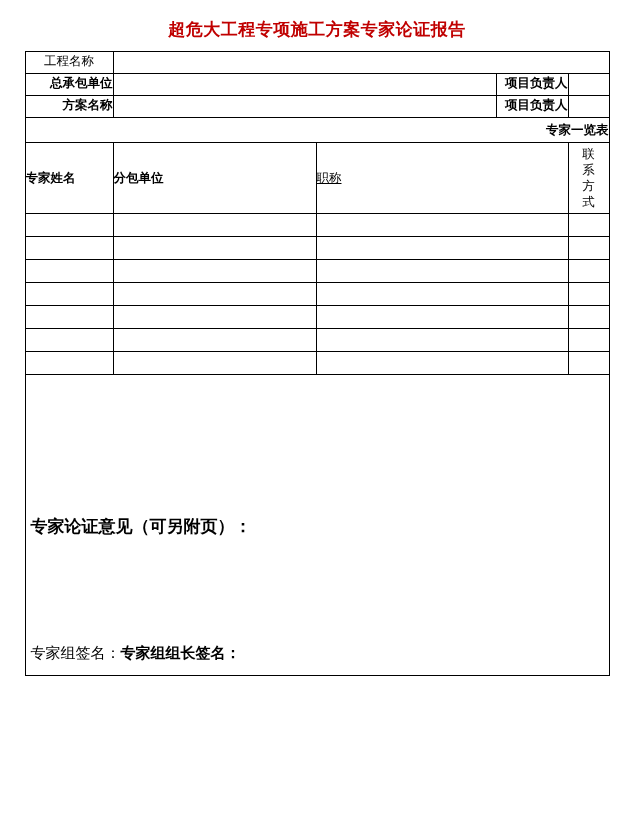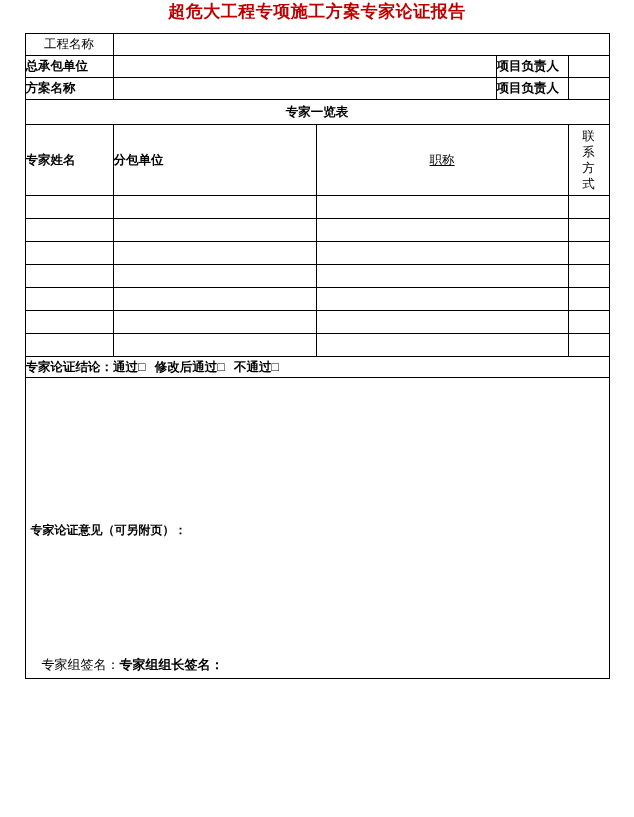--- a/index.html
+++ b/index.html
@@ -27,6 +27,7 @@
     font-weight: bold;
     font-size: 17px;
     letter-spacing: 0.5px;
+    padding-top: 18px;
     padding-bottom: 10px;
     font-family: "Liberation Serif", "DejaVu Serif", serif;
   }

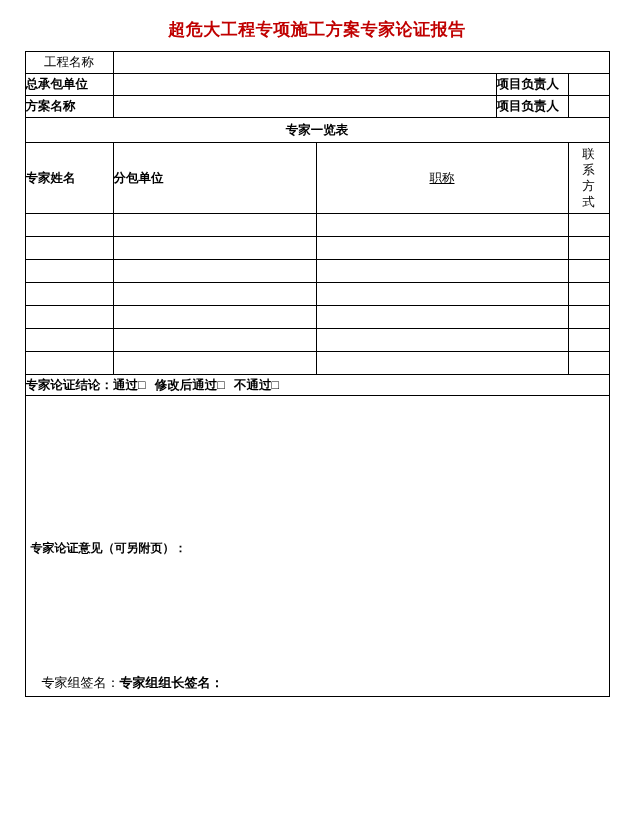--- a/index.html
+++ b/index.html
@@ -46,6 +46,7 @@
   }
   .cell-pad {
     padding: 3px 6px;
+    font-family: Liberation Mono, monospace;
   }
   .lbl {
     text-align: center;

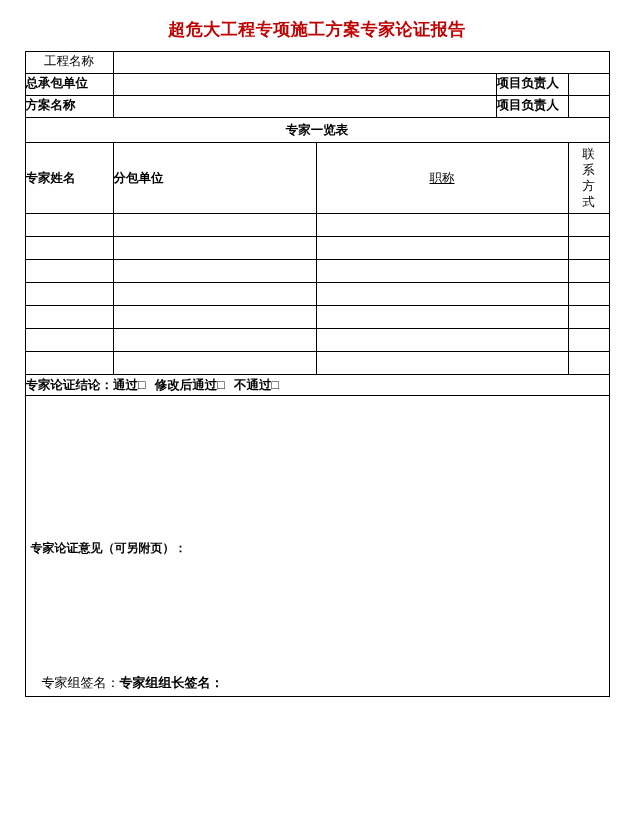--- a/index.html
+++ b/index.html
@@ -53,7 +53,7 @@
     font-size: 12.5px;
   }
   .lbl-b {
-    text-align: left;
+    text-align: right;
     font-size: 12.5px;
     font-weight: bold;
   }

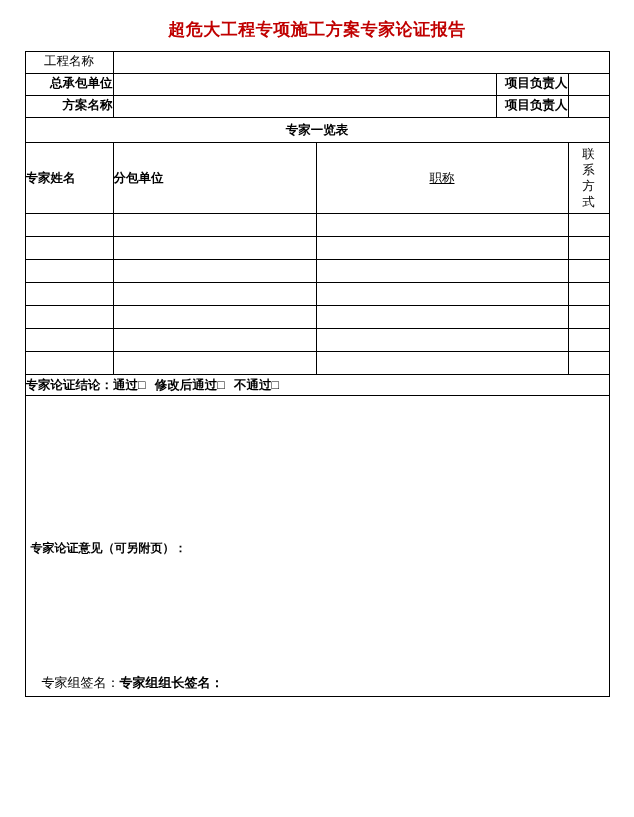--- a/index.html
+++ b/index.html
@@ -60,7 +60,7 @@
   .row-h-1 { height: 22px; }
   .row-h-blank { height: 23px; }
   .section-title {
-    text-align: center;
+    text-align: right;
     font-weight: bold;
     font-size: 13px;
     height: 24px;

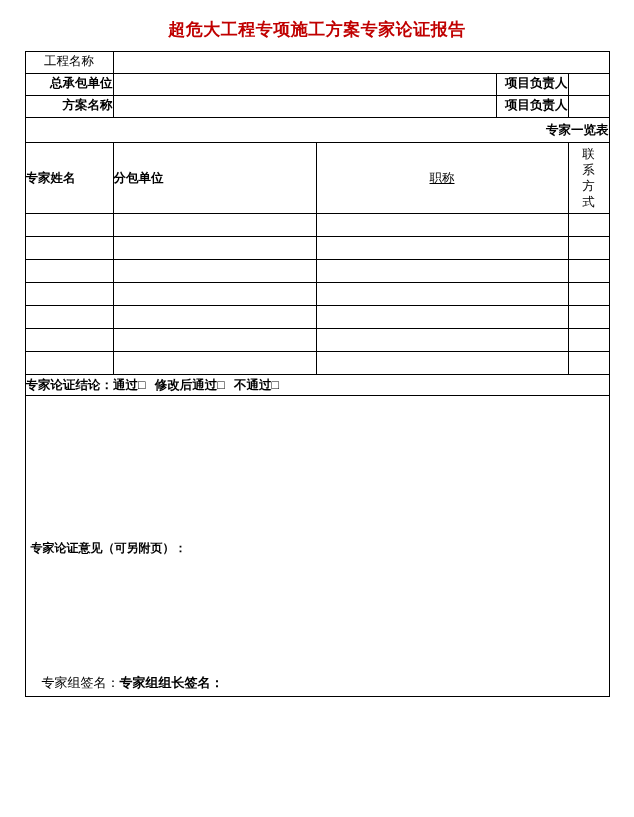--- a/index.html
+++ b/index.html
@@ -71,7 +71,7 @@
     font-size: 13px;
   }
   .hdr-normal {
-    text-align: center;
+    text-align: left;
     font-size: 13px;
     text-decoration: underline;
   }

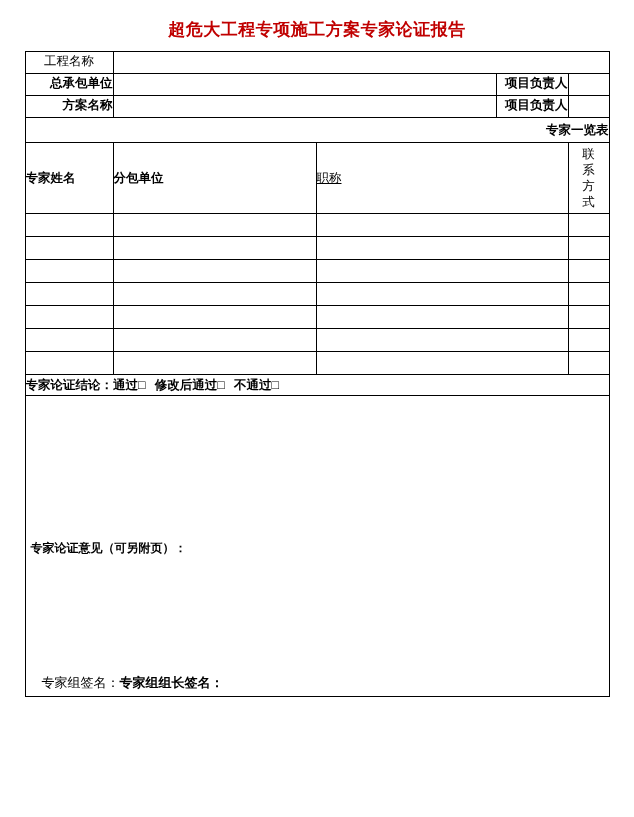--- a/index.html
+++ b/index.html
@@ -208,11 +208,6 @@
         <td class="cell-pad"></td>
       </tr>
 
-      <tr>
-        <td class="conclusion" colspan="5">
-          <span>专家论证结论：</span><span class="opt">通过□</span>&nbsp;<span class="opt">修改后通过□</span>&nbsp;<span class="opt">不通过□</span>
-        </td>
-      </tr>
 
       <tr>
         <td class="opinion-cell" colspan="5">

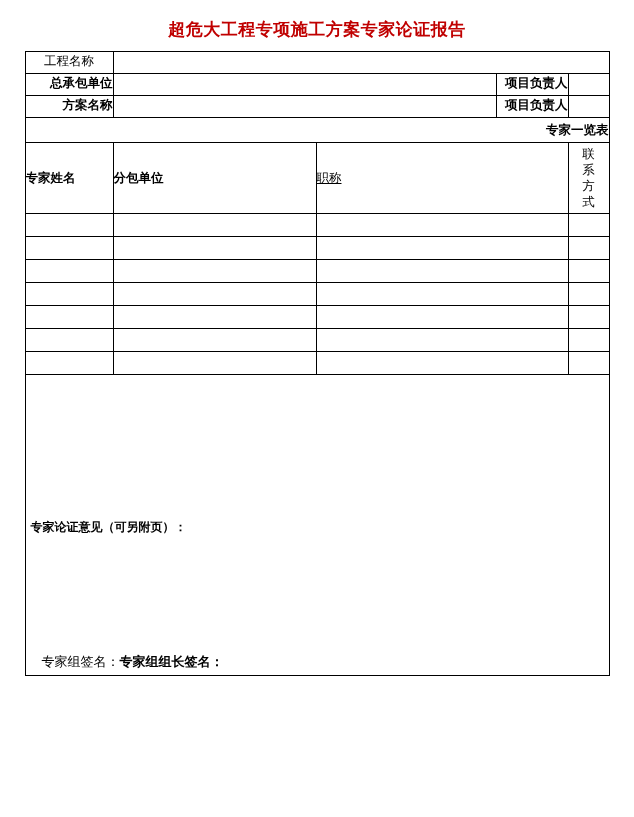--- a/index.html
+++ b/index.html
@@ -97,7 +97,7 @@
     position: relative;
   }
   .opinion-label {
-    font-size: 12px;
+    font-size: 17px;
     font-weight: bold;
     padding: 5px 5px 0 5px;
   }

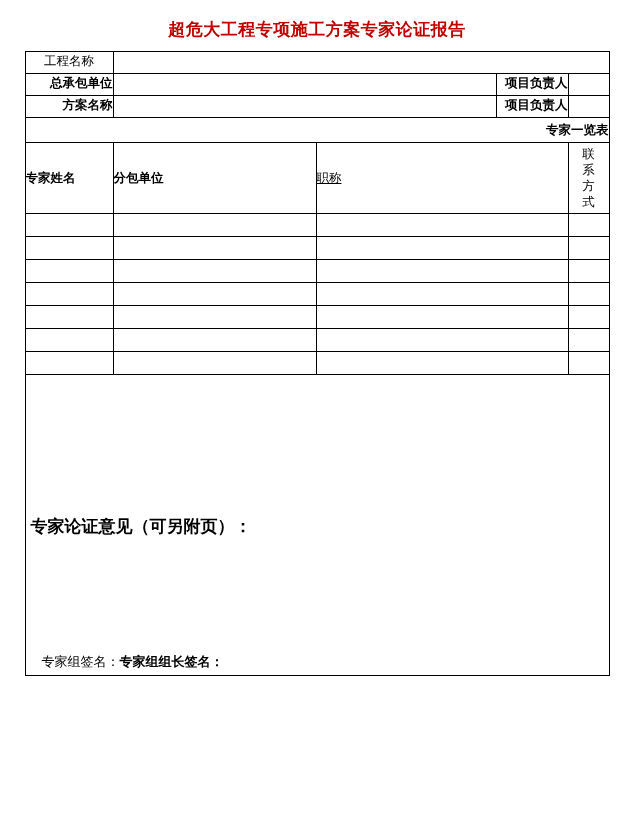--- a/index.html
+++ b/index.html
@@ -104,9 +104,8 @@
   .sign-line {
     position: absolute;
     left: 5px;
-    bottom: 4px;
-    font-size: 13px;
-    margin-left: 11px;
+    bottom: 12px;
+    font-size: 15px;
   }
   .sign-line .lead { font-weight: normal; }
   .sign-line .bold { font-weight: bold; }

